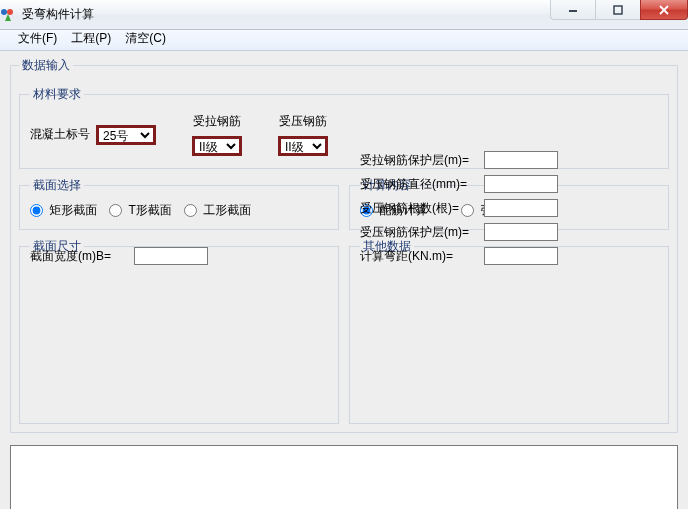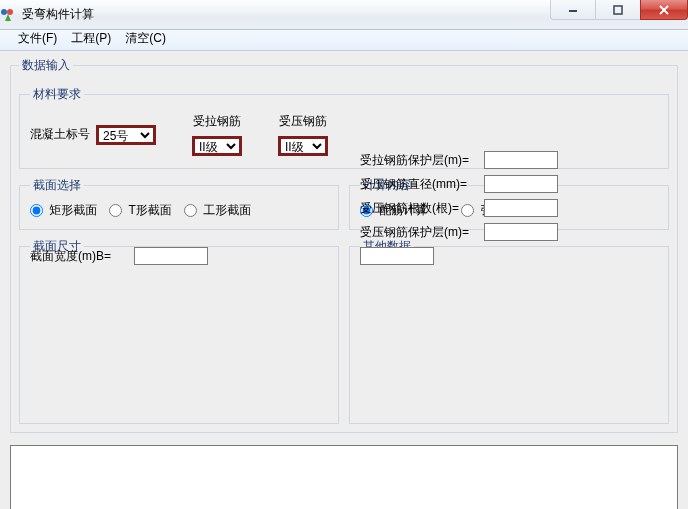--- a/index.html
+++ b/index.html
@@ -286,6 +286,7 @@
               <input type="text" value="" style="">
             </div>
             <div class="field-row">
+              <label>计算弯距(KN.m)=</label>
               <input type="text" value="" style="">
             </div>
           </div>

